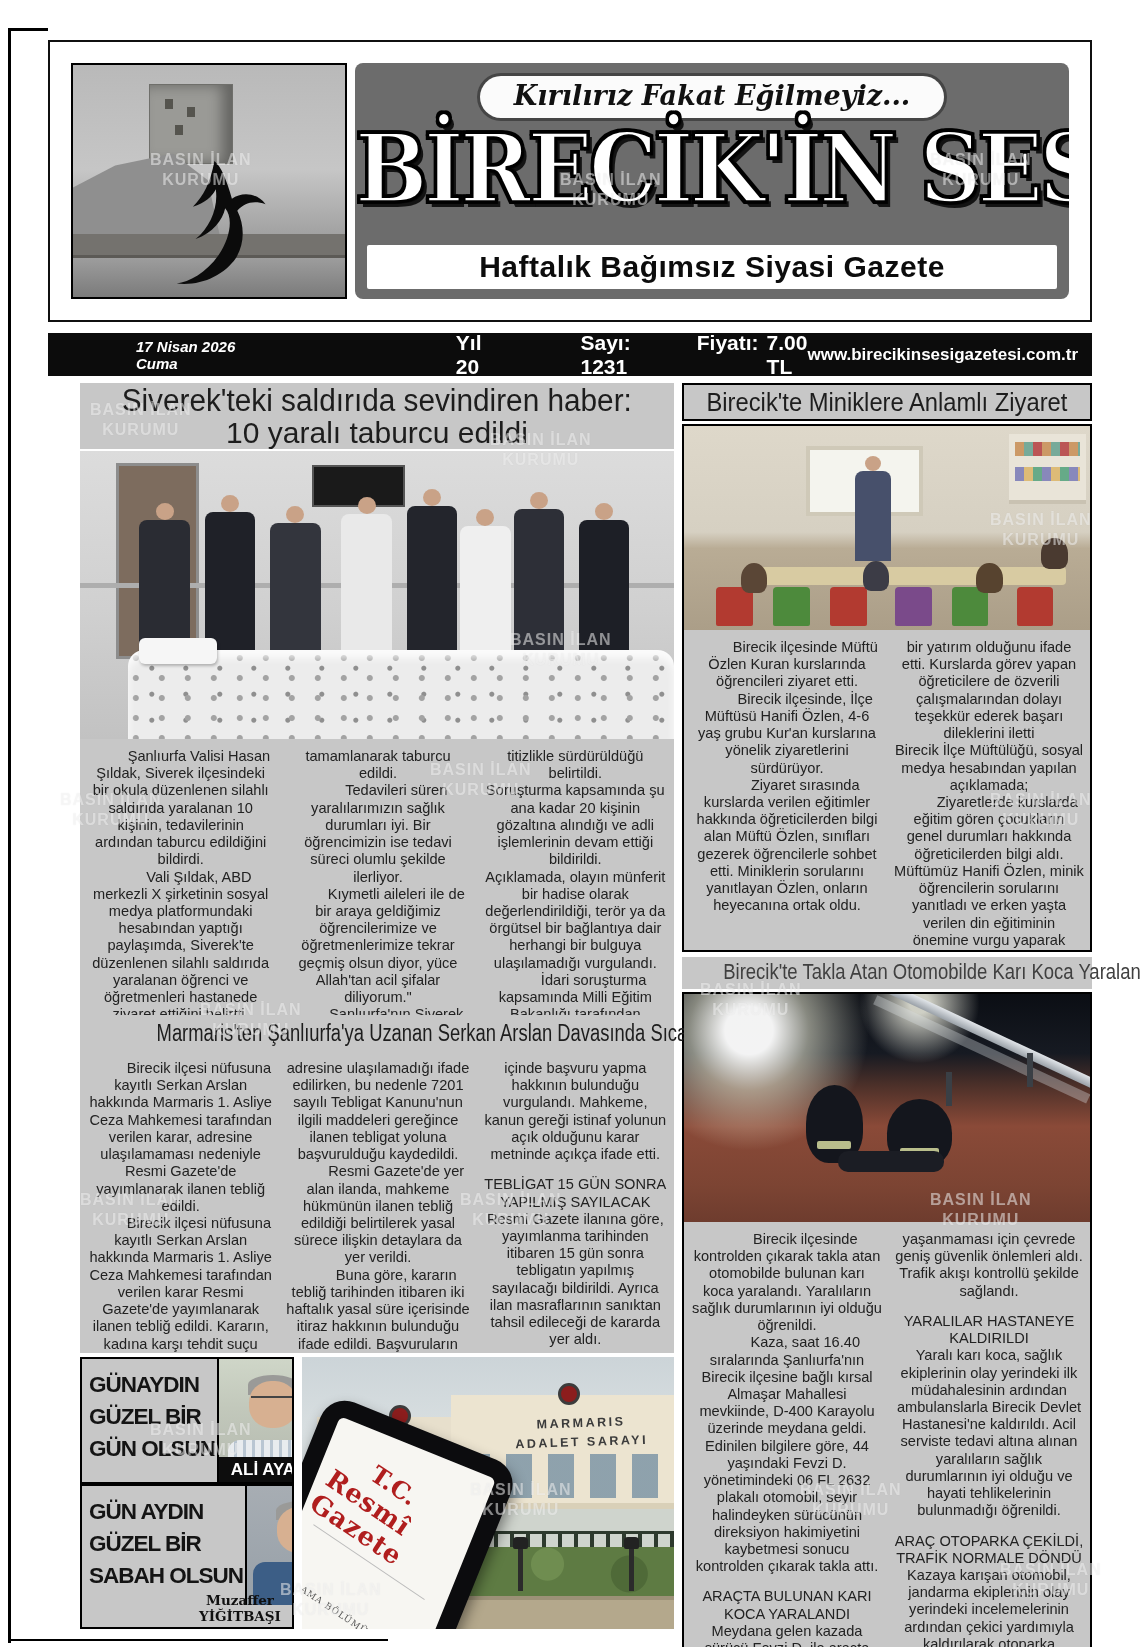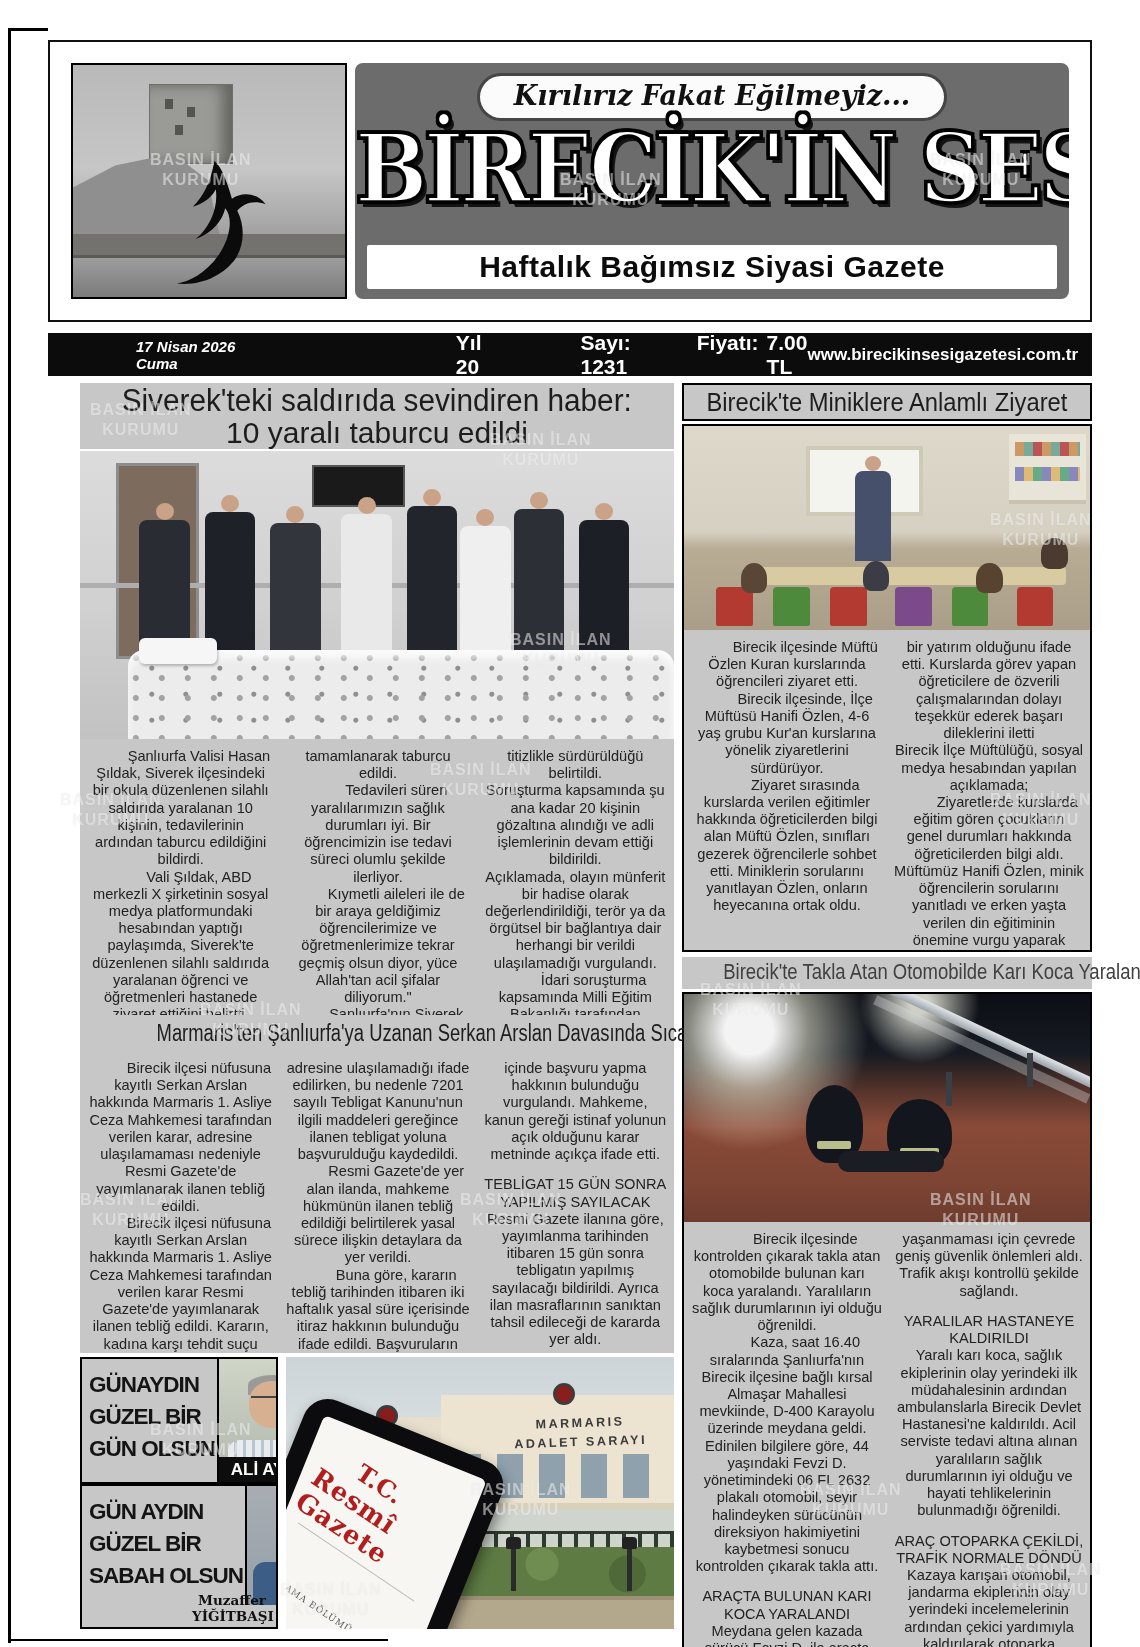--- a/index.html
+++ b/index.html
@@ -216,7 +216,7 @@
         <div>
             <p class="para flush">titizlikle sürdürüldüğü belirtildi.</p>
             <p class="para flush">Soruşturma kapsamında şu ana kadar 20 kişinin gözaltına alındığı ve adli işlemlerinin devam ettiği bildirildi.</p>
-            <p class="para flush">Açıklamada, olayın münferit bir hadise olarak değerlendirildiği, terör ya da örgütsel bir bağlantıya dair herhangi bir verildi ulaşılamadığı vurgulandı.</p>
+            <p class="para flush">Açıklamada, olayın münferit bir hadise olarak değerlendirildiği, terör ya da örgütsel bir bağlantıya dair herhangi bir bulguya ulaşılamadığı vurgulandı.</p>
             <p class="para">İdari soruşturma kapsamında Milli Eğitim Bakanlığı tarafından görevlendirilen müfettişlerin çalışmalarını sürdürdüğü ifade edildi.</p>
           </div>
 

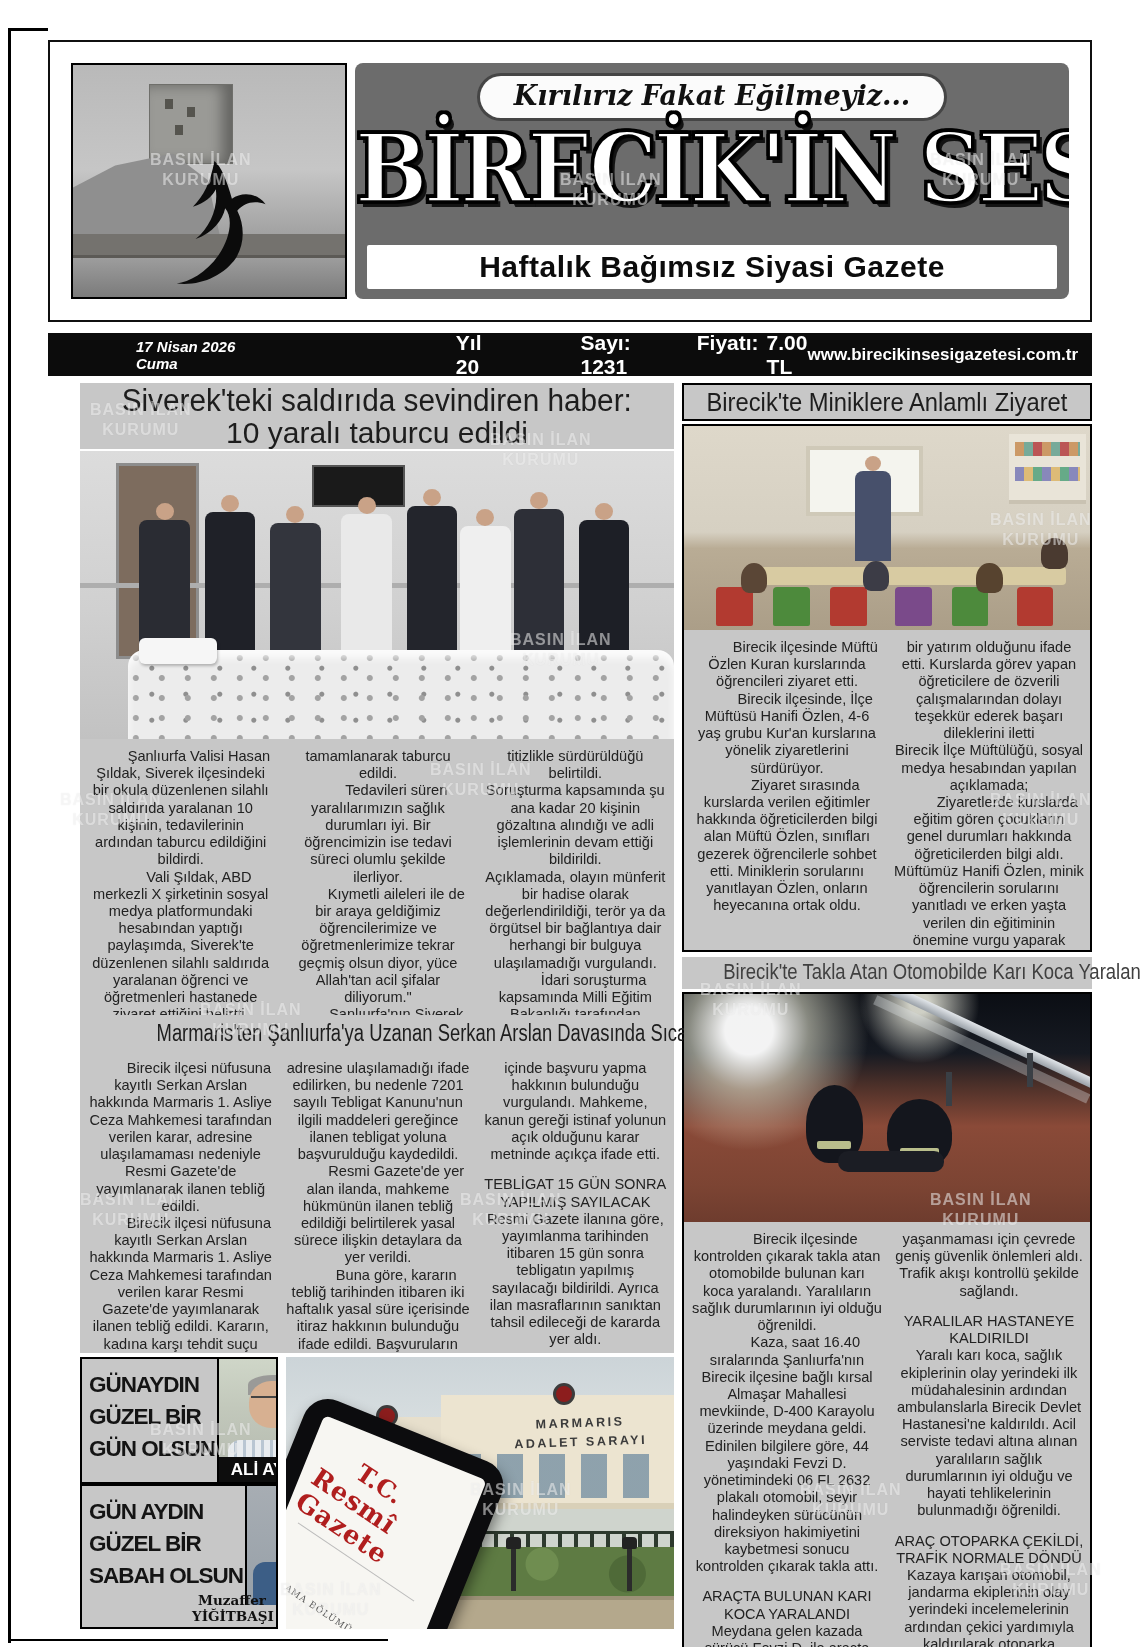--- a/index.html
+++ b/index.html
@@ -71,7 +71,7 @@
   .trow2{height:302px;}
 
   .bottomrow{height:272px;margin-top:4px;display:flex;gap:8px;}
-  .greetings{width:198px;flex:none;display:flex;flex-direction:column;}
+  .greetings{width:214px;flex:none;display:flex;flex-direction:column;}
   .greetbox{border:2px solid #000;background:#c7c7c7;display:flex;box-sizing:border-box;position:relative;overflow:hidden;}
   .gb1{flex:1;}
   .gb2{flex:1.15;}

